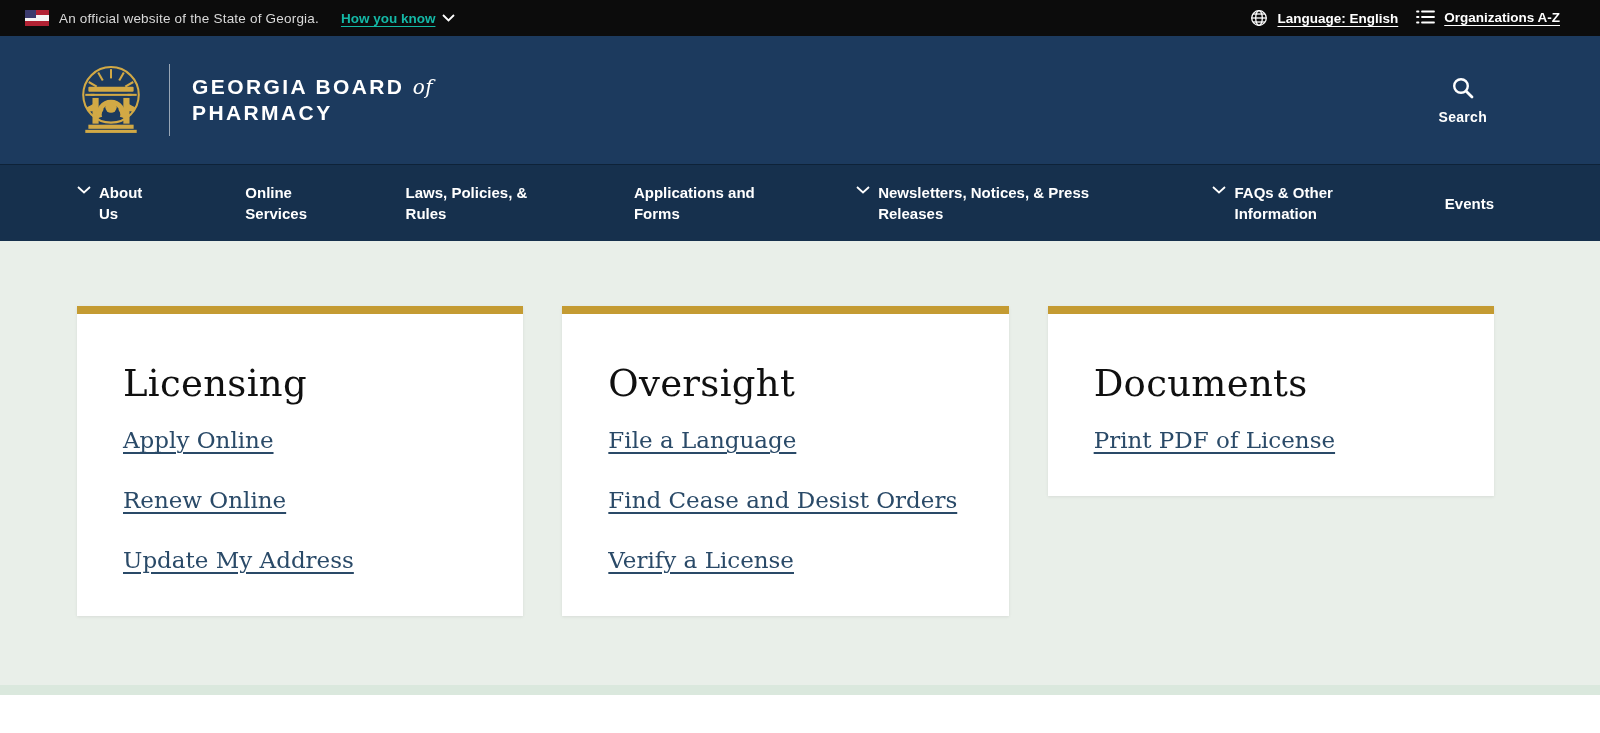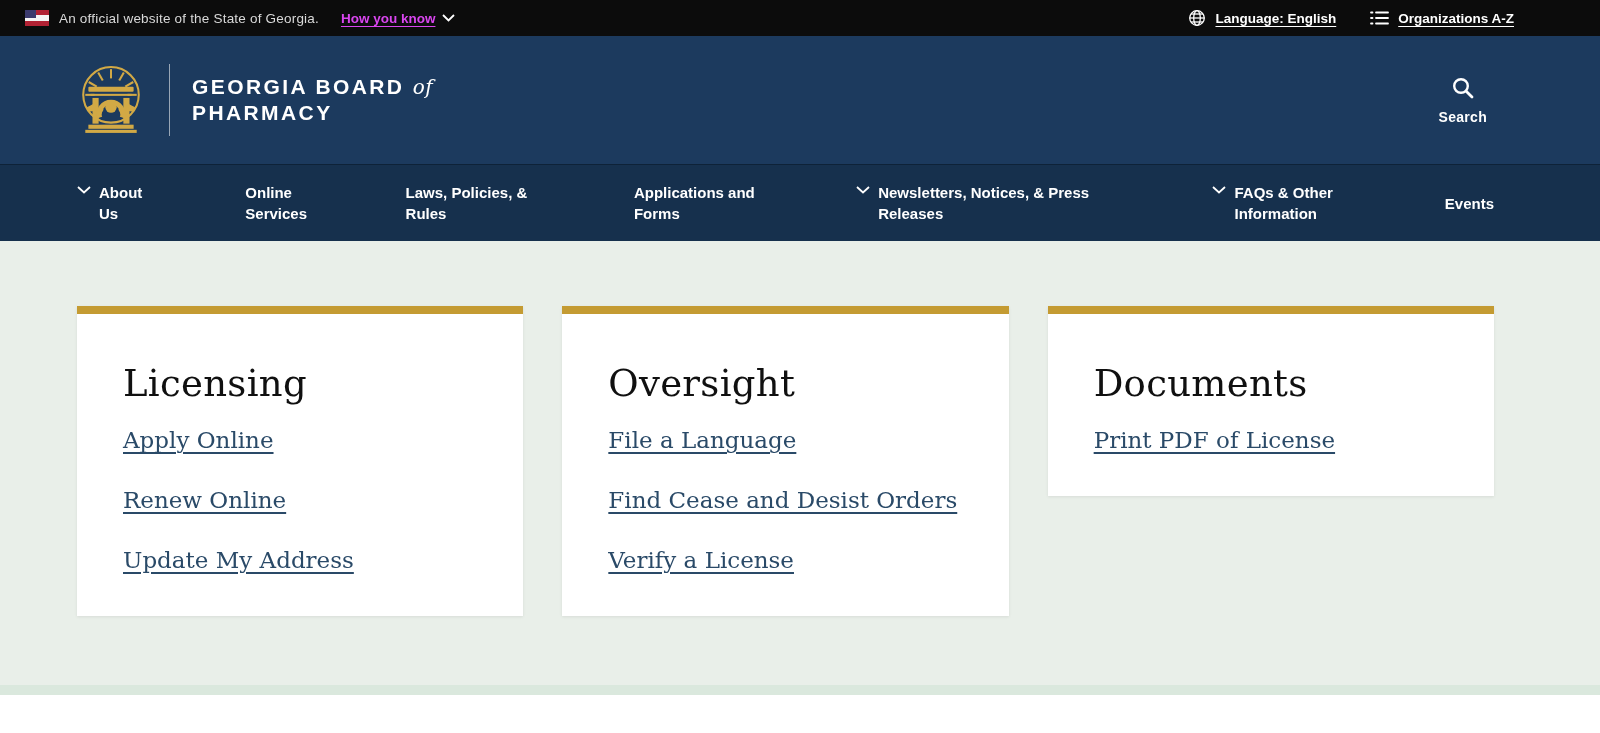--- a/index.html
+++ b/index.html
@@ -13,7 +13,7 @@
   .topbar {
     height:36px; background:#0c0c0c; color:#d9d9d9;
     display:flex; align-items:center;
-    padding:0 86px 0 25px; font-size:13.5px;
+    padding:0 40px 0 25px; font-size:13.5px;
   }
   .flag-icon { width:24px; height:16px; position:relative; display:inline-block; flex:none; }
   .flag-stripes { position:absolute; inset:0; background:linear-gradient(#b22234 0 33%, #f5f5f5 33% 66%, #b22234 66% 100%); }

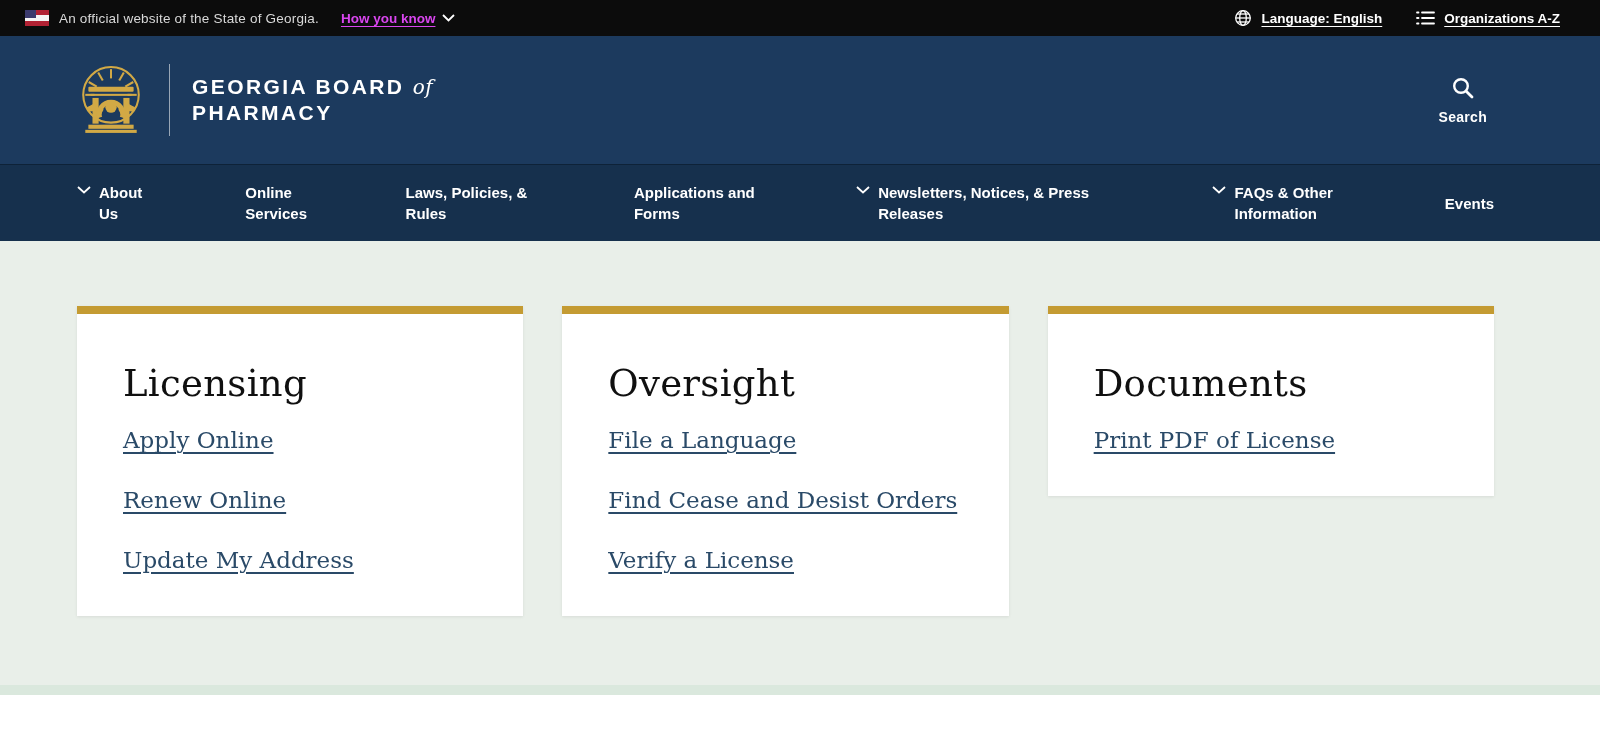--- a/index.html
+++ b/index.html
@@ -20,7 +20,7 @@
   .flag-canton { position:absolute; left:0; top:0; width:11px; height:8px; background:#3c3b6e; }
   .official-text { margin:0 16px 0 10px; letter-spacing:.2px; }
   .how-you-know {
-    color:#d946ef; font-weight:700; text-decoration:underline; text-underline-offset:3px;
+    color:#14b8a6; font-weight:700; text-decoration:underline; text-underline-offset:3px;
     display:flex; align-items:center; gap:7px; cursor:pointer; background:none; border:none;
     font-family:inherit; font-size:13.5px;
   }

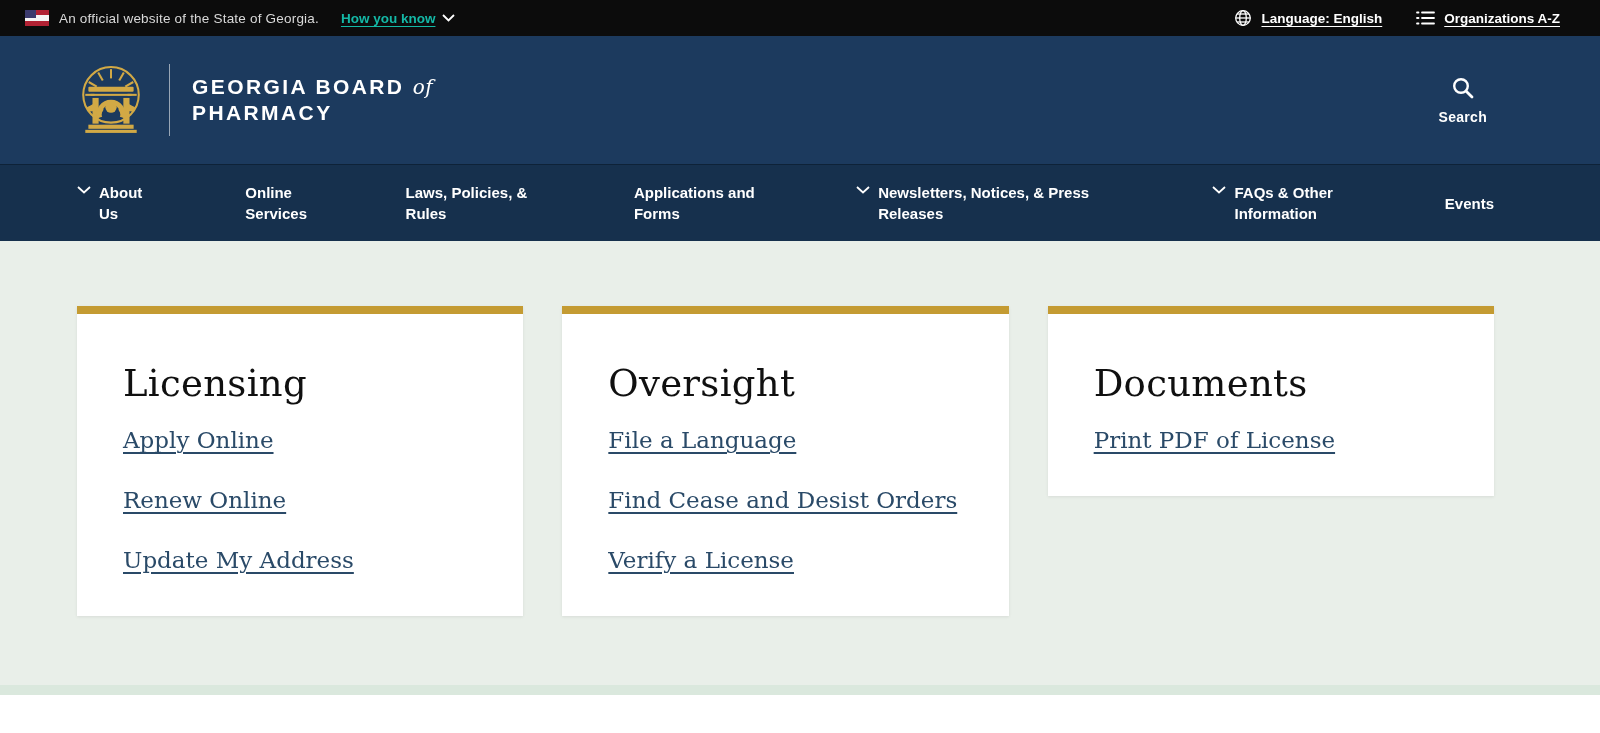--- a/index.html
+++ b/index.html
@@ -24,7 +24,7 @@
     display:flex; align-items:center; gap:7px; cursor:pointer; background:none; border:none;
     font-family:inherit; font-size:13.5px;
   }
-  .topbar-right { margin-left:auto; display:flex; align-items:center; gap:34px; }
+  .topbar-right { margin-left:auto; display:flex; align-items:flex-start; gap:18px; }
   .topbar-link {
     color:#ffffff; font-weight:700; text-decoration:underline; text-underline-offset:3px;
     display:flex; align-items:center; gap:9px; cursor:pointer; font-size:13.5px;

